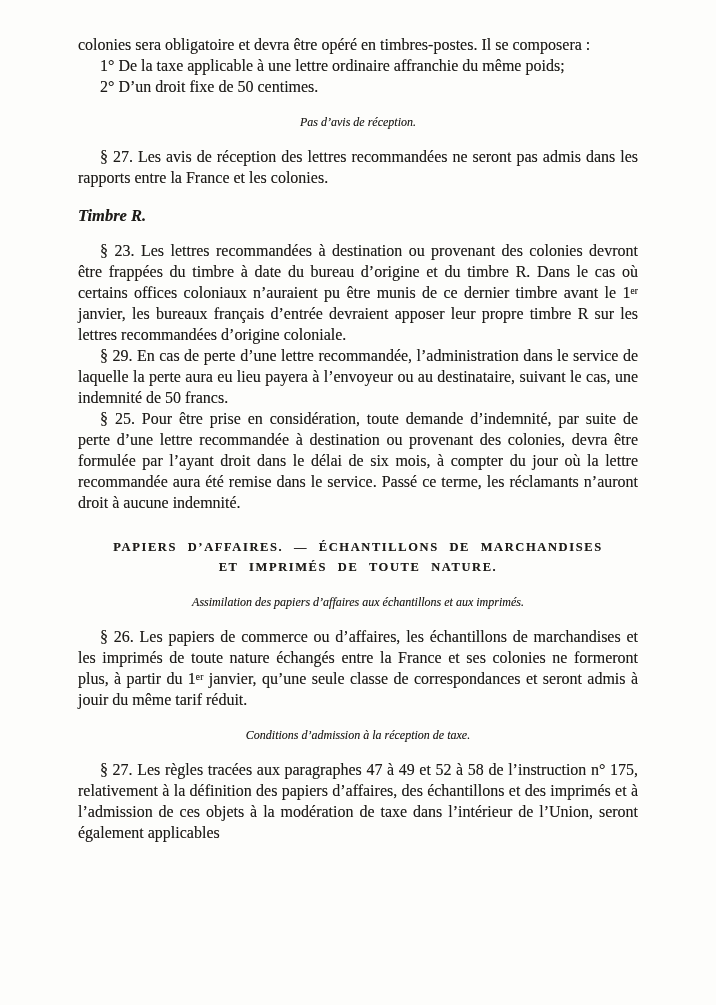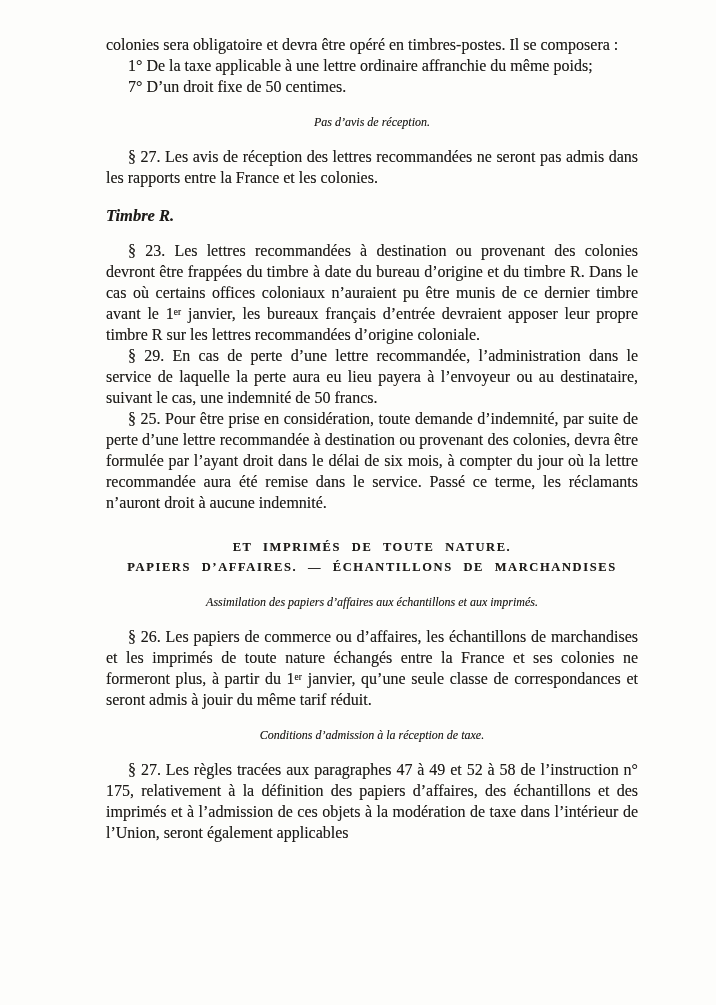--- a/index.html
+++ b/index.html
@@ -14,7 +14,7 @@
     margin: 0 auto;
     background: #fdfdfb;
     box-sizing: border-box;
-    padding: 34px 78px 0 106px;
+    padding: 34px 78px 0 78px;
     overflow: hidden;
     font-family: "Liberation Serif", "DejaVu Serif", serif;
     font-size: 16px;

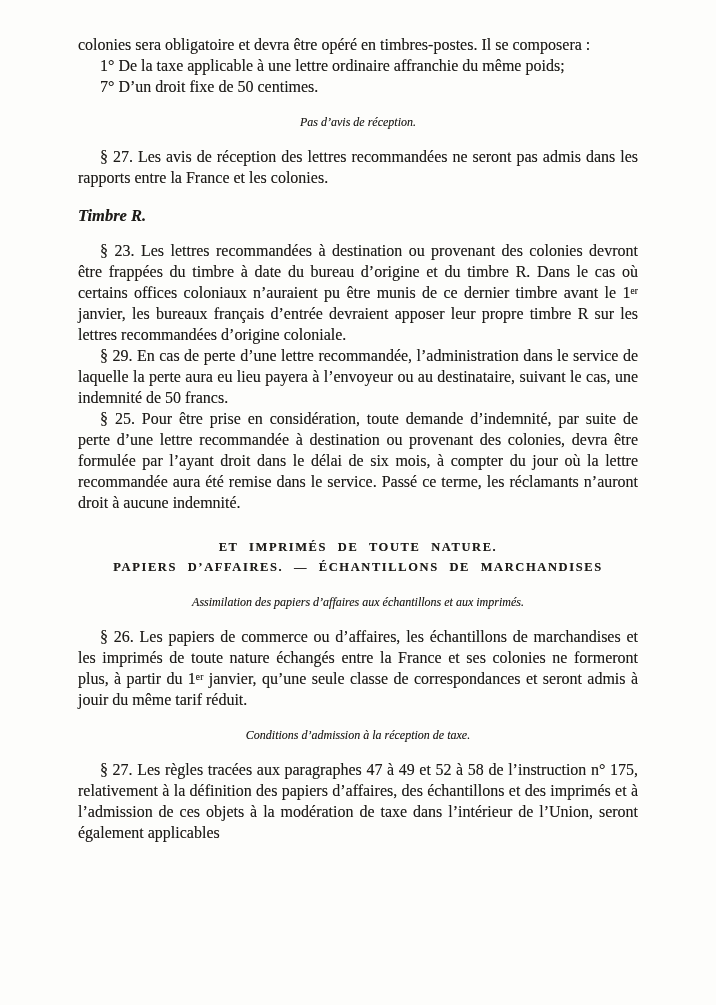--- a/index.html
+++ b/index.html
@@ -69,7 +69,7 @@
 
     <p class="para">1° De la taxe applicable à une lettre ordinaire affranchie du même poids;</p>
 
-    <p class="para">7° D’un droit fixe de 50 centimes.</p>
+    <p class="para">2° D’un droit fixe de 50 centimes.</p>
 
     <h3 class="heading-italic">Pas d’avis de réception.</h3>
 

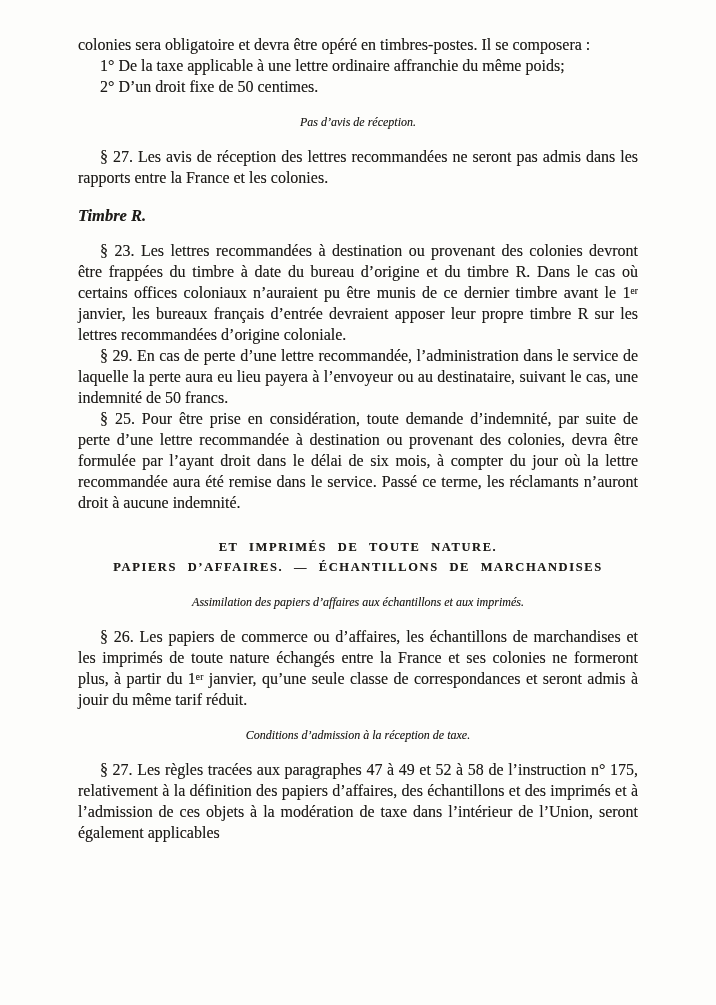--- a/index.html
+++ b/index.html
@@ -85,8 +85,8 @@
     <p class="para">§ 25. Pour être prise en considération, toute demande d’indemnité, par suite de perte d’une lettre recommandée à destination ou provenant des colonies, devra être formulée par l’ayant droit dans le délai de six mois, à compter du jour où la lettre recommandée aura été remise dans le service. Passé ce terme, les réclamants n’auront droit à aucune indemnité.</p>
 
     <h3 class="heading-smallcaps">
+      <span class="line">PAPIERS D’AFFAIRES. — ÉCHANTILLONS DE MARCHANDISES</span>
       <span class="line">ET IMPRIMÉS DE TOUTE NATURE.</span>
-      <span class="line">PAPIERS D’AFFAIRES. — ÉCHANTILLONS DE MARCHANDISES</span>
     </h3>
 
     <h3 class="heading-italic">Assimilation des papiers d’affaires aux échantillons et aux imprimés.</h3>

